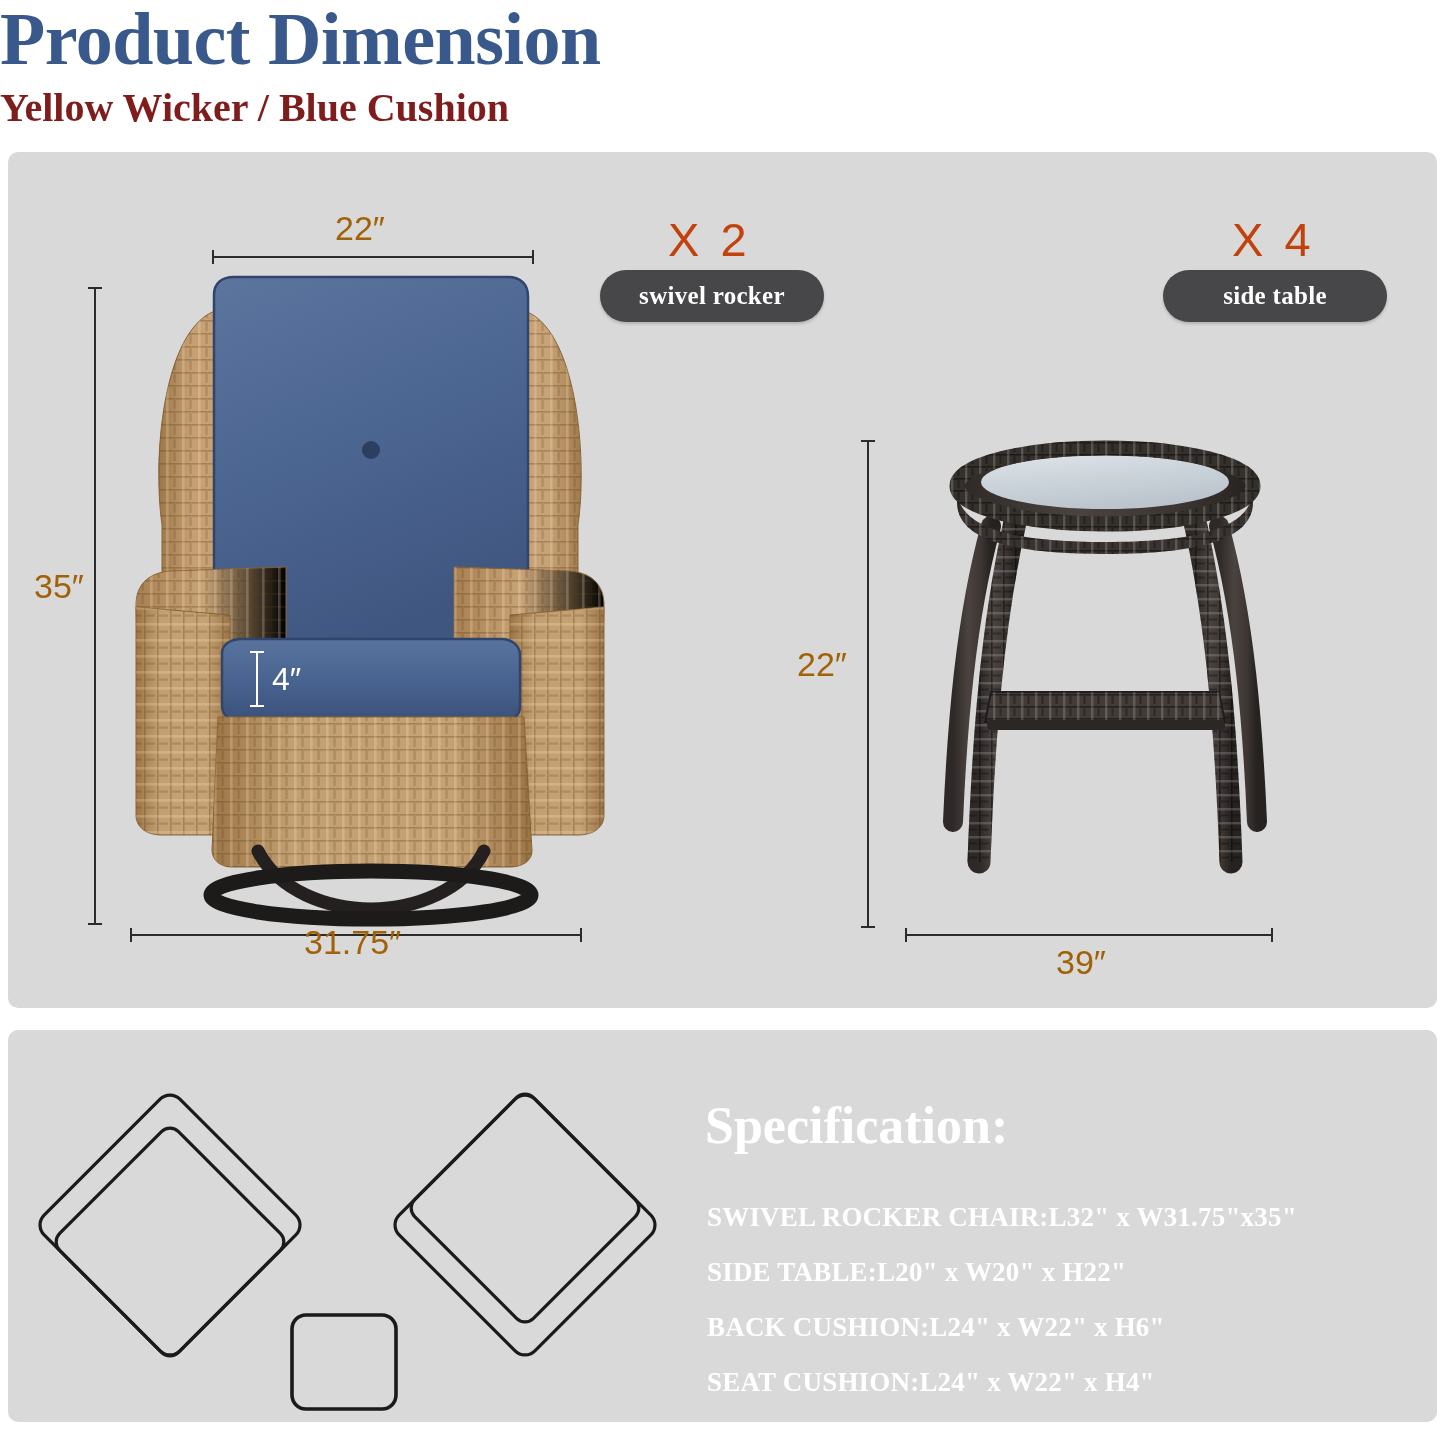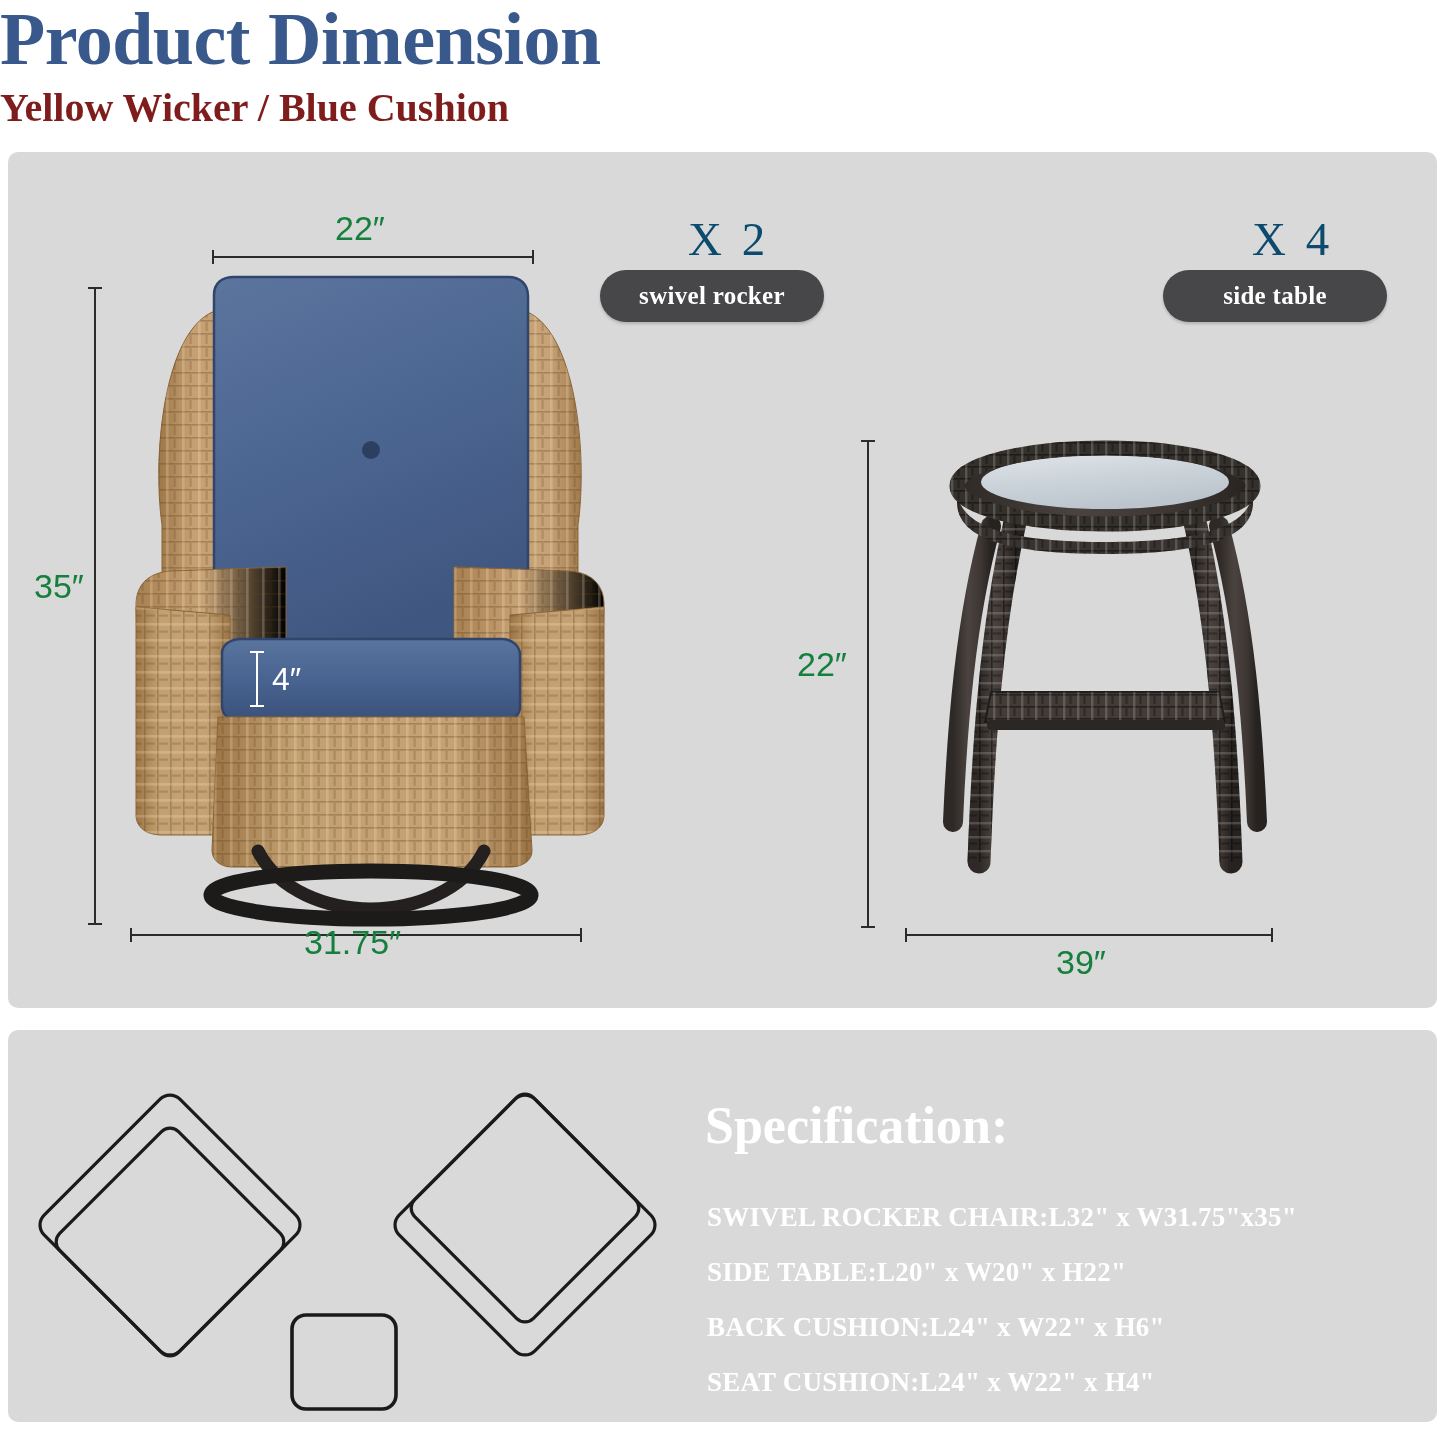--- a/index.html
+++ b/index.html
@@ -101,7 +101,7 @@
     font-family:"Liberation Sans", sans-serif;
     font-weight:400;
     font-size:34px;
-    color:#15803d;
+    color:#a16207;
     white-space:nowrap;
   }
   .dim-label.white{color:#ffffff;font-size:32px;}

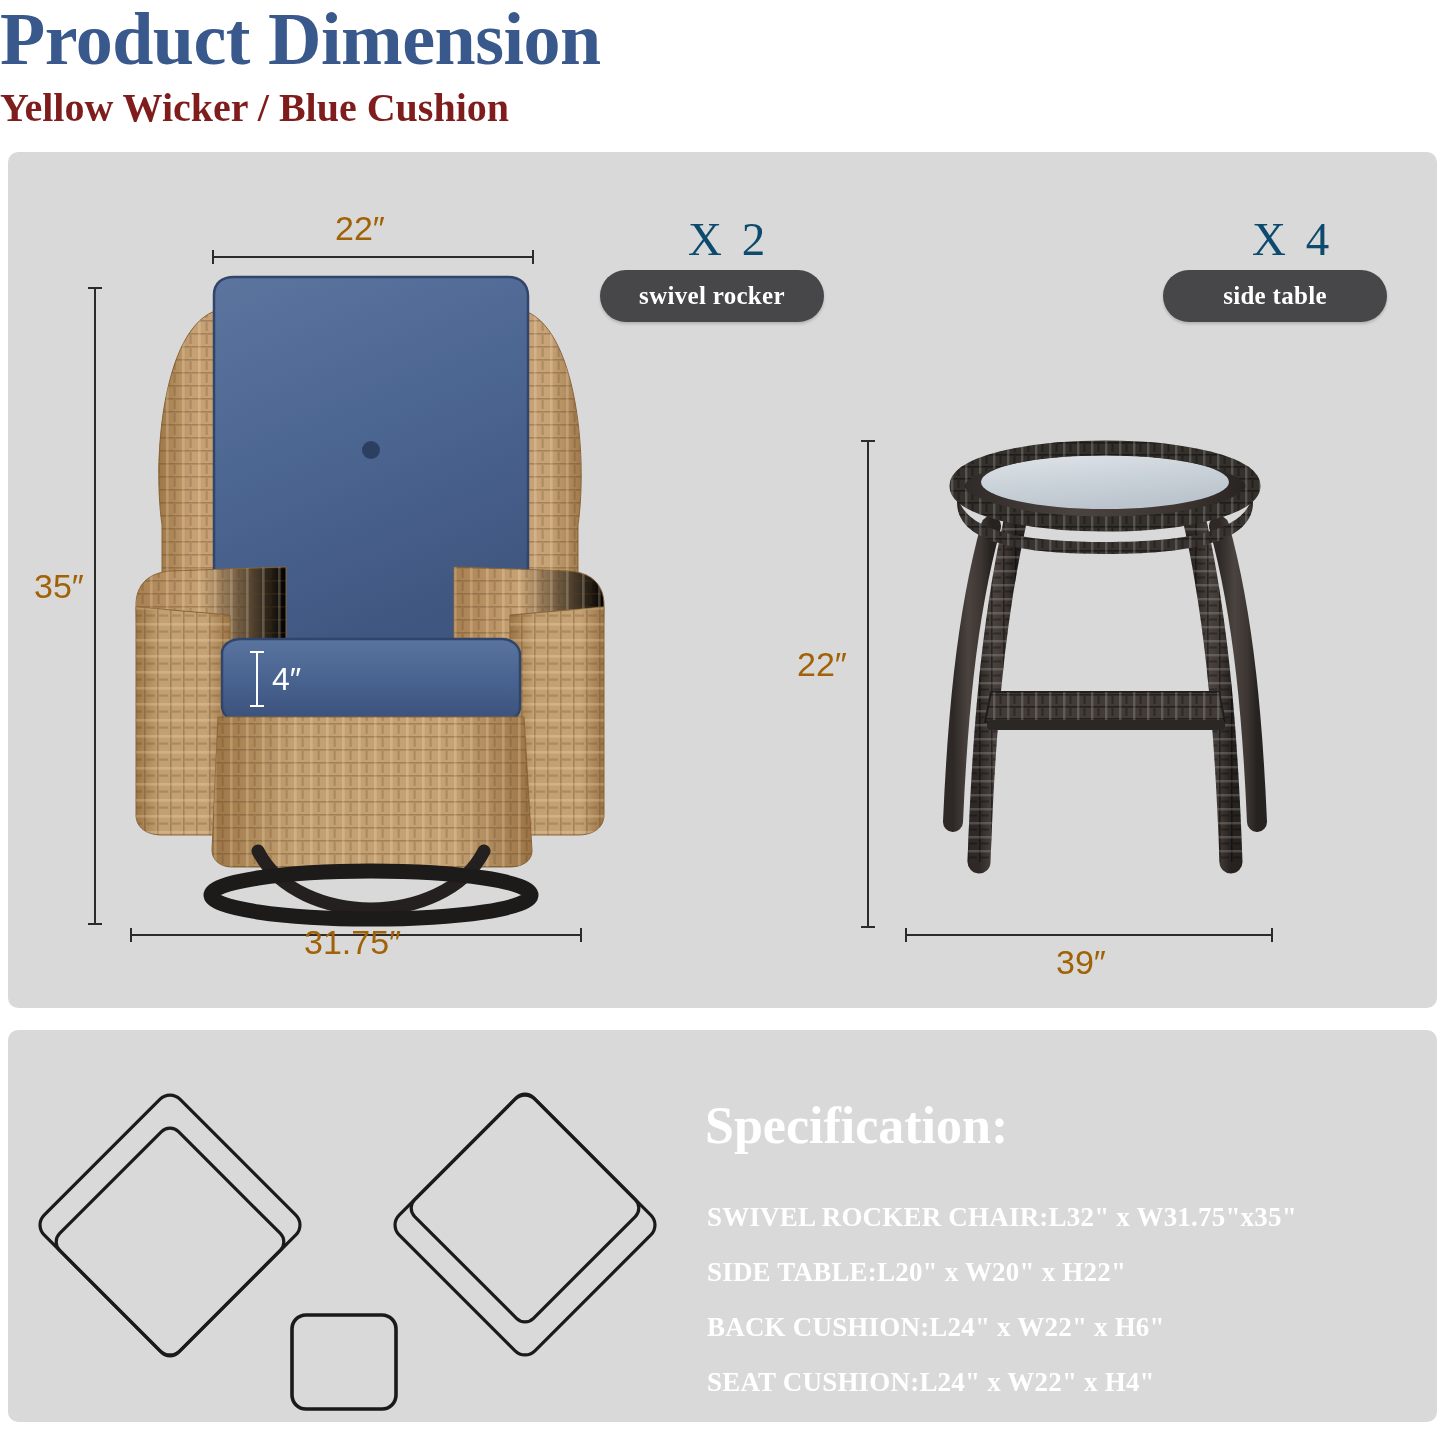--- a/index.html
+++ b/index.html
@@ -48,13 +48,12 @@
   
   .count-x{
     position:absolute;
-    font-family:Liberation Serif, serif;
+    font-family:Liberation Sans, sans-serif;
     font-weight:400;
     font-size:47px;
-    color:#0c4a6e;
+    color:#c2410c;
     letter-spacing:4px;
     white-space:nowrap;
-    margin-left:20px;
   }
   .badge{
     position:absolute;

